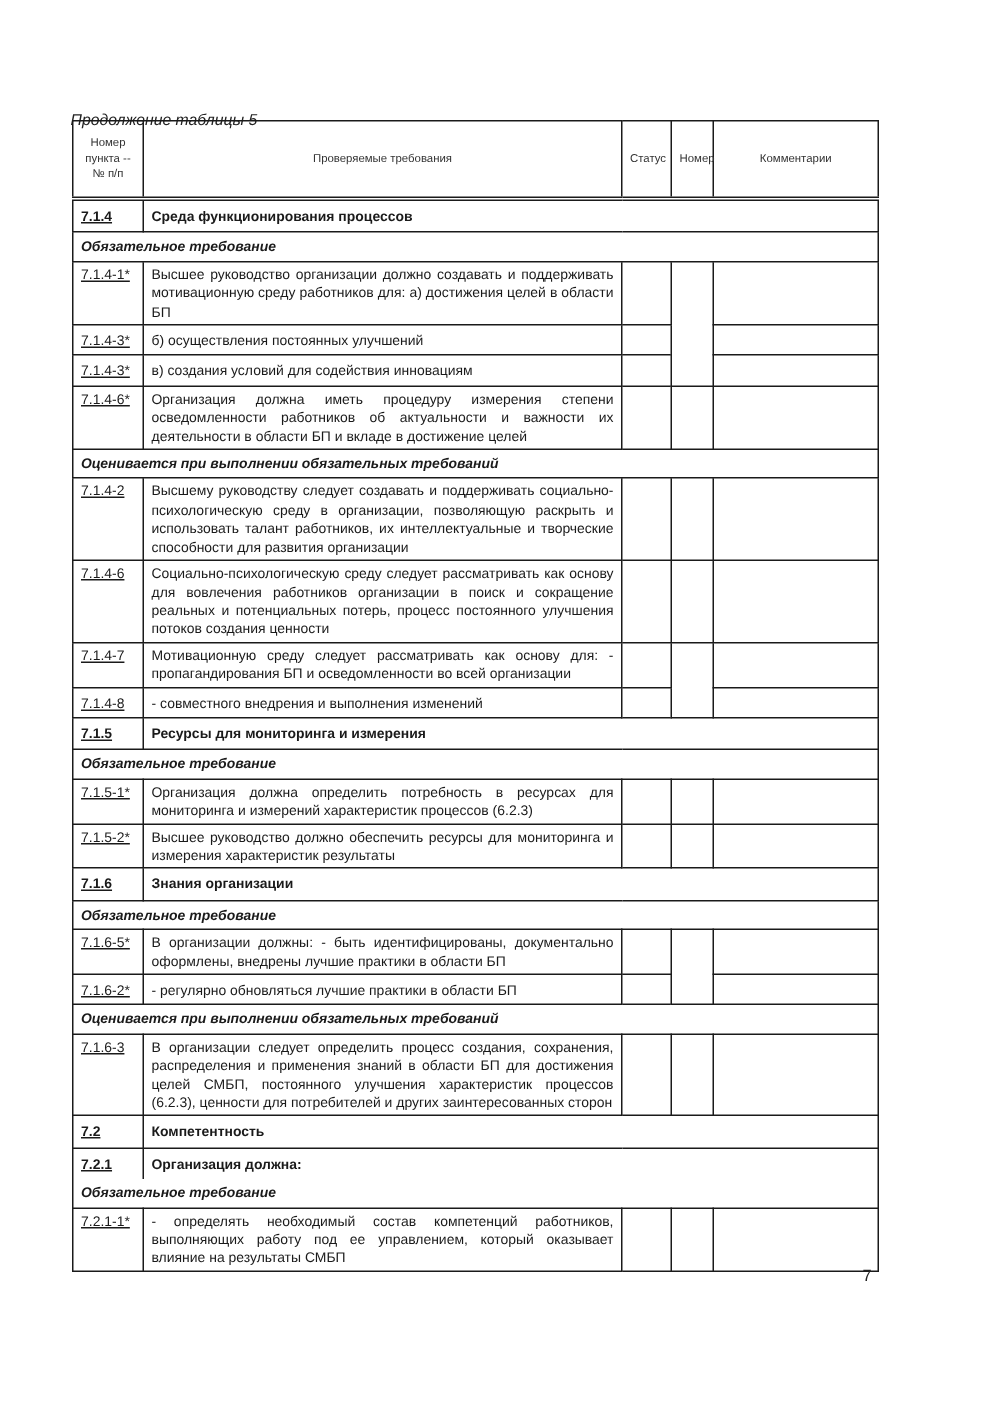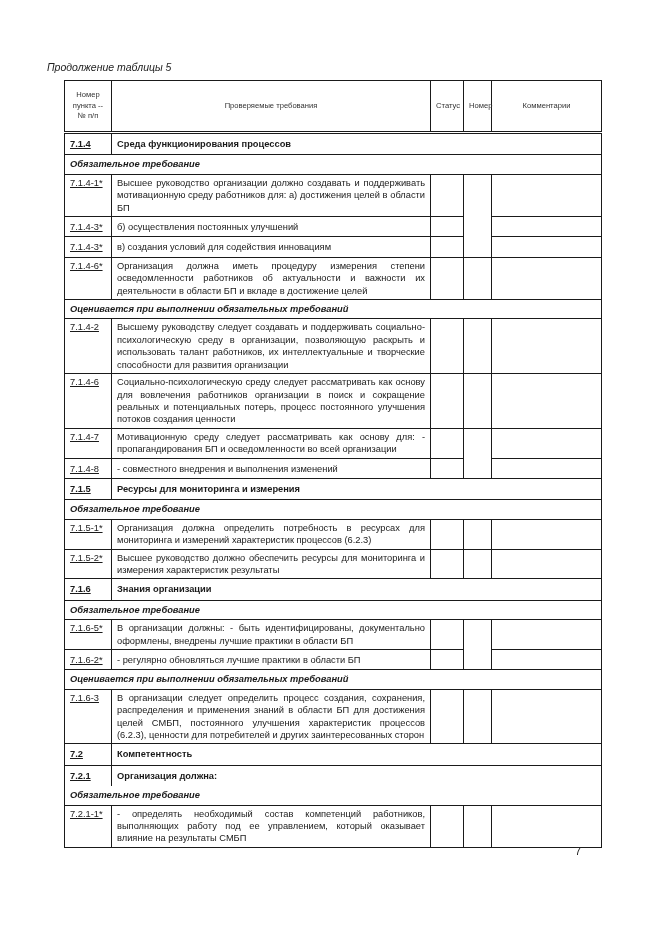--- a/index.html
+++ b/index.html
@@ -4,7 +4,7 @@
   <style>
     html, body { margin: 0; padding: 0; background: #ffffff; }
     body { width: 661px; height: 935px; position: relative; font-family: "Liberation Sans", sans-serif; color: #1a1a1a; overflow: hidden; }
-    .caption { position: absolute; left: 47px; top: 61px; font-size: 10.5px; font-style: italic; color: #222; }
+    .caption { position: absolute; left: 47px; top: 74px; font-size: 10.5px; font-style: italic; color: #222; }
     table.main { position: absolute; left: 64px; top: 80px; width: 537px; border-collapse: collapse; table-layout: fixed; font-size: 9.3px; line-height: 12.4px; border-radius: 20px; }
     table.main td, table.main th { border: 1px solid #1a1a1a; padding: 2px 5px; vertical-align: top; }
     col.c1 { width: 47px; } col.c2 { width: 319px; } col.c3 { width: 33px; } col.c4 { width: 28px; } col.c5 { width: 110px; }

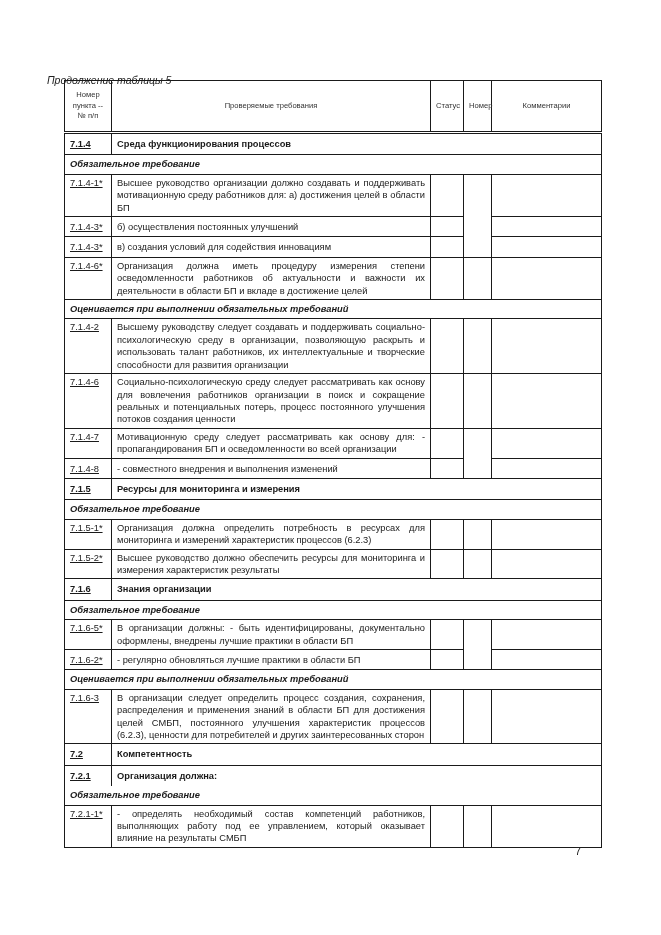--- a/index.html
+++ b/index.html
@@ -5,7 +5,7 @@
     html, body { margin: 0; padding: 0; background: #ffffff; }
     body { width: 661px; height: 935px; position: relative; font-family: "Liberation Sans", sans-serif; color: #1a1a1a; overflow: hidden; }
     .caption { position: absolute; left: 47px; top: 74px; font-size: 10.5px; font-style: italic; color: #222; }
-    table.main { position: absolute; left: 64px; top: 80px; width: 537px; border-collapse: collapse; table-layout: fixed; font-size: 9.3px; line-height: 12.4px; border-radius: 20px; }
+    table.main { position: absolute; left: 48px; top: 80px; width: 537px; border-collapse: collapse; table-layout: fixed; font-size: 9.3px; line-height: 12.4px; border-radius: 20px; }
     table.main td, table.main th { border: 1px solid #1a1a1a; padding: 2px 5px; vertical-align: top; }
     col.c1 { width: 47px; } col.c2 { width: 319px; } col.c3 { width: 33px; } col.c4 { width: 28px; } col.c5 { width: 110px; }
     th { font-weight: normal; font-size: 7.6px; line-height: 10.5px; vertical-align: middle !important; text-align: center; color: #333; height: 46px; }

